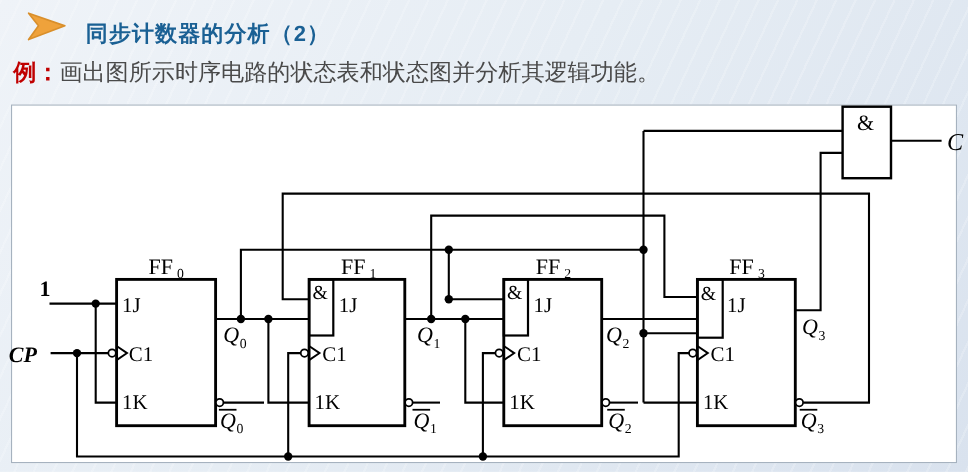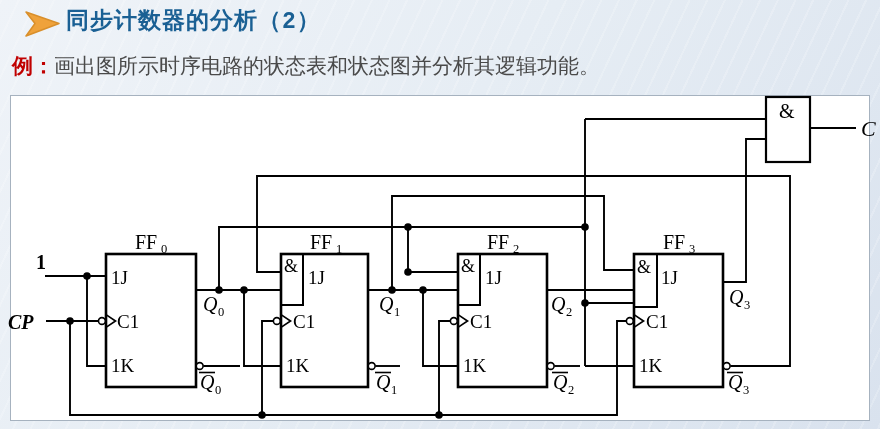--- a/index.html
+++ b/index.html
@@ -14,9 +14,9 @@
   }
   .bullet{position:absolute; left:24px; top:10px; width:38px; height:28px;}
   .title{
-    position:absolute; left:62px; top:1px; margin:4px;
-    font-size:23px; font-weight:800; color:#1A6094; letter-spacing:1px;
-    font-family:Liberation Mono, monospace; white-space:nowrap;
+    position:absolute; left:62px; top:1px; margin:16px;
+    font-size:20px; font-weight:800; color:#1A6094; letter-spacing:1px;
+    font-family:Liberation Sans, sans-serif; white-space:nowrap;
   }
   .example-line{position:absolute; left:12px; top:52px; font-size:21px; white-space:nowrap;}
   .example-label{color:#C00000; font-weight:700;}

